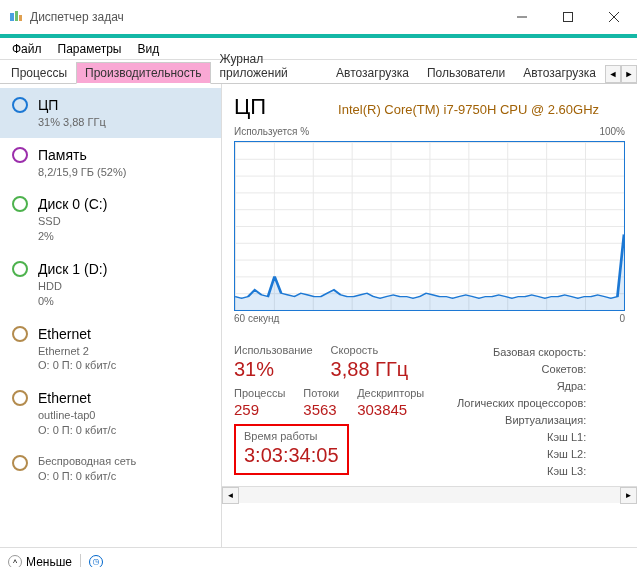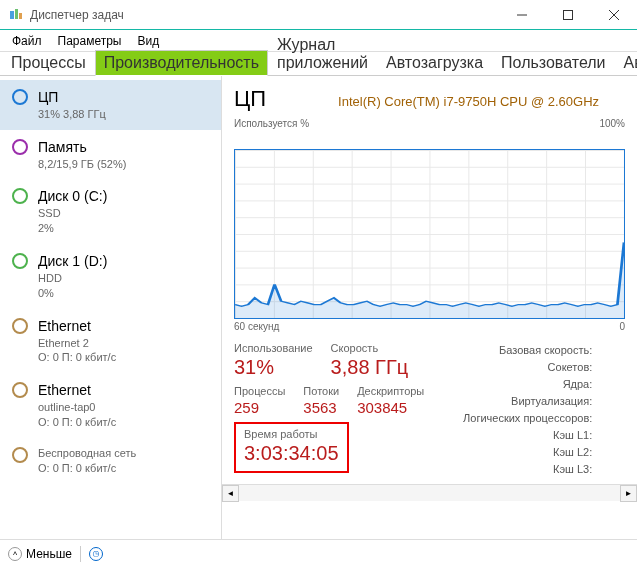--- a/index.html
+++ b/index.html
@@ -6,7 +6,7 @@
 body { background: #fff; width: 637px; height: 567px; overflow: hidden; font-size: 12px; color: #000; }
 
 
-.titlebar { height: 30px; display: flex; align-items: center; padding: 0 0 0 8px; border-bottom: 1px solid #14b8a6; }
+.titlebar { height: 38px; display: flex; align-items: center; padding: 0 0 0 8px; border-bottom: 4px solid #14b8a6; }
 .titlebar .app-icon { width: 16px; height: 16px; margin-right: 6px; }
 .titlebar .title { flex: 1; font-size: 12px; color: #555; }
 .titlebar .win-controls { display: flex; }

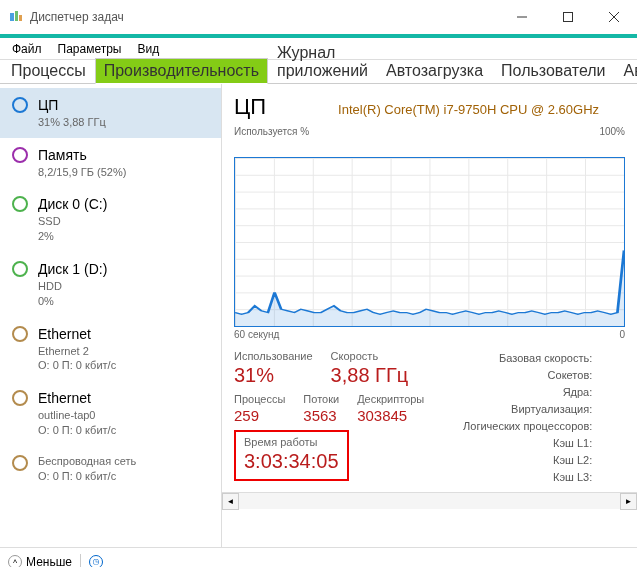--- a/index.html
+++ b/index.html
@@ -18,7 +18,7 @@
 
 
 .tabs { display: flex; align-items: flex-end; height: 24px; border-bottom: 1px solid #ccc; position: relative; padding-left: 2px; }
-.tab { padding: 3px 8px; font-size: 16px; border: 1px solid transparent; border-bottom: none; cursor: default; color: #333; position: relative; }
+.tab { padding: 3px 8px; font-size: 12px; border: 1px solid transparent; border-bottom: none; cursor: default; color: #333; position: relative; }
 .tab.active { border: 1px solid #ccc; border-bottom: 1px solid #fff; background: #84cc16; margin-bottom: -1px; }
 .tabscroll { margin-left: auto; display: flex; }
 .tabscroll .arrow { width: 16px; height: 18px; border: 1px solid #ccc; display: flex; align-items: center; justify-content: center; font-size: 9px; background: #f5f5f5; cursor: default; }

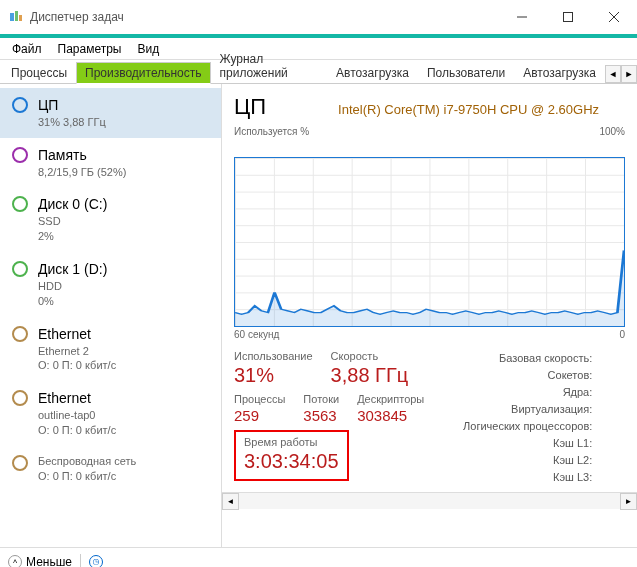--- a/index.html
+++ b/index.html
@@ -19,7 +19,7 @@
 
 .tabs { display: flex; align-items: flex-end; height: 24px; border-bottom: 1px solid #ccc; position: relative; padding-left: 2px; }
 .tab { padding: 3px 8px; font-size: 12px; border: 1px solid transparent; border-bottom: none; cursor: default; color: #333; position: relative; }
-.tab.active { border: 1px solid #ccc; border-bottom: 1px solid #fff; background: #84cc16; margin-bottom: -1px; }
+.tab.active { border: 1px solid #ccc; border-bottom: 1px solid #fff; background: #f9a8d4; margin-bottom: -1px; }
 .tabscroll { margin-left: auto; display: flex; }
 .tabscroll .arrow { width: 16px; height: 18px; border: 1px solid #ccc; display: flex; align-items: center; justify-content: center; font-size: 9px; background: #f5f5f5; cursor: default; }
 

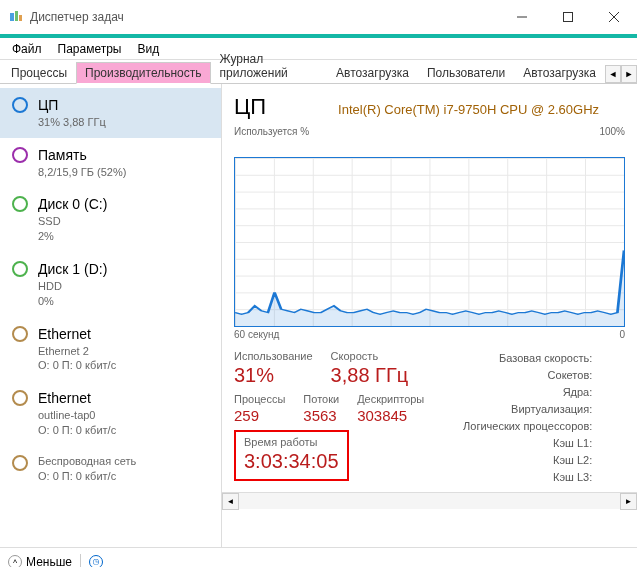--- a/index.html
+++ b/index.html
@@ -45,7 +45,7 @@
 .main-head .h1 { font-size: 22px; font-weight: 400; margin-right: 24px; }
 .main-head .model { font-size: 13px; color: #a16207; margin-left: 48px; }
 
-.chart-labels { display: flex; justify-content: space-between; font-size: 10px; color: #666; margin-bottom: 20px; }
+.chart-labels { display: flex; justify-content: space-between; font-size: 10px; color: #666; margin-bottom: 4px; }
 .chart { height: 170px; border: 1px solid #1c78d4; position: relative; background: #fff; }
 .chart-grid { position: absolute; inset: 0; background-image:
   linear-gradient(#e8e8e8 1px, transparent 1px),

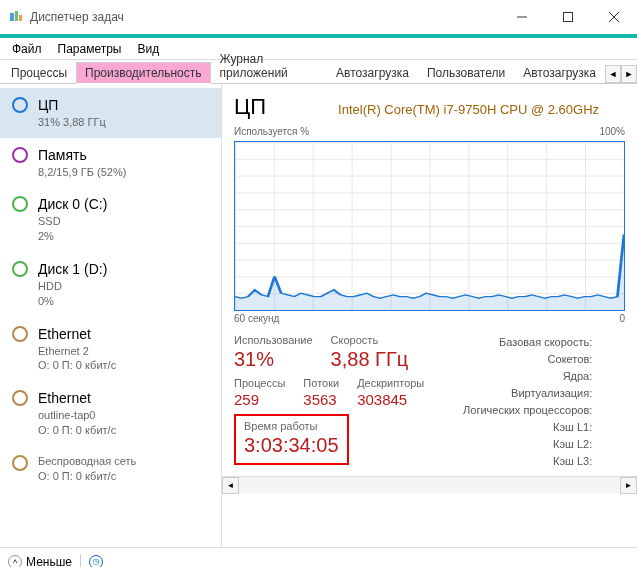--- a/index.html
+++ b/index.html
@@ -52,7 +52,7 @@
   linear-gradient(90deg, #e8e8e8 1px, transparent 1px);
   background-size: 10% 10%; }
 .chart svg { position: absolute; inset: 0; width: 100%; height: 100%; }
-.chart-bottom { display: flex; justify-content: space-between; font-size: 10px; color: #666; margin-top: 2px; margin-bottom: 10px; }
+.chart-bottom { display: flex; justify-content: space-between; font-size: 10px; color: #666; margin-top: 2px; margin-bottom: 20px; }
 
 .stats { display: flex; gap: 28px; }
 .stats-left { display: flex; flex-direction: column; gap: 6px; }

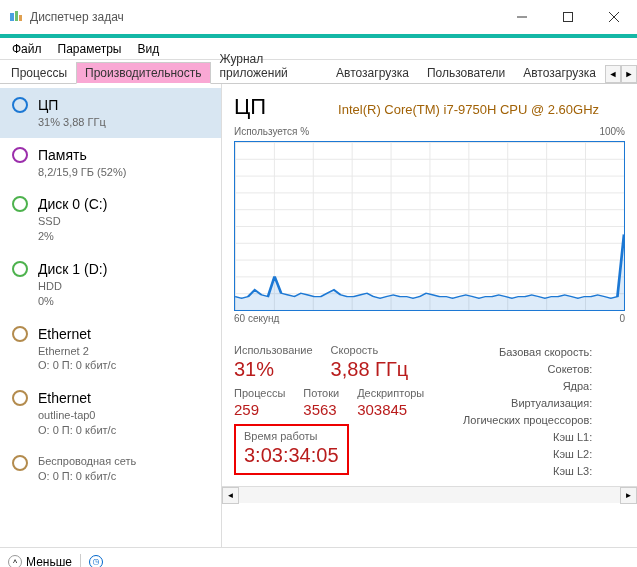--- a/index.html
+++ b/index.html
@@ -54,7 +54,7 @@
 .chart svg { position: absolute; inset: 0; width: 100%; height: 100%; }
 .chart-bottom { display: flex; justify-content: space-between; font-size: 10px; color: #666; margin-top: 2px; margin-bottom: 20px; }
 
-.stats { display: flex; gap: 28px; }
+.stats { display: flex; gap: 22px; }
 .stats-left { display: flex; flex-direction: column; gap: 6px; }
 .stat-row { display: flex; gap: 18px; }
 .stat { display: flex; flex-direction: column; }

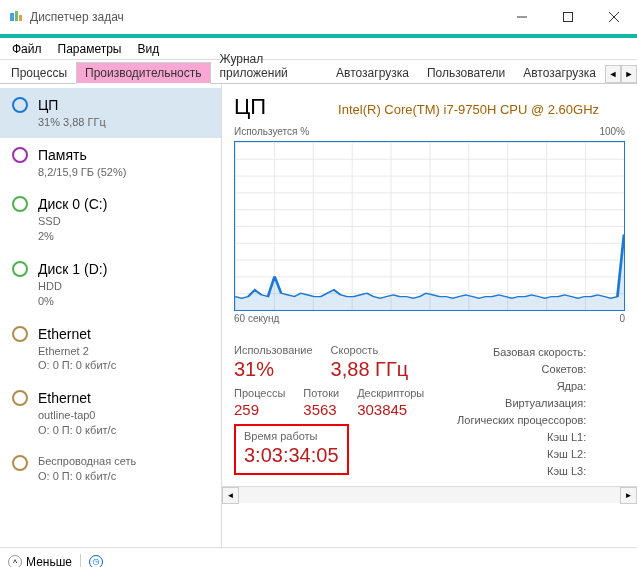--- a/index.html
+++ b/index.html
@@ -253,10 +253,10 @@
             <span class="k">Ядра:</span>
           </div>
         <div class="row">
+            <span class="k">Логических процессоров:</span>
+          </div>
+        <div class="row">
             <span class="k">Виртуализация:</span>
-          </div>
-        <div class="row">
-            <span class="k">Логических процессоров:</span>
           </div>
         <div class="row">
             <span class="k">Кэш L1:</span>

